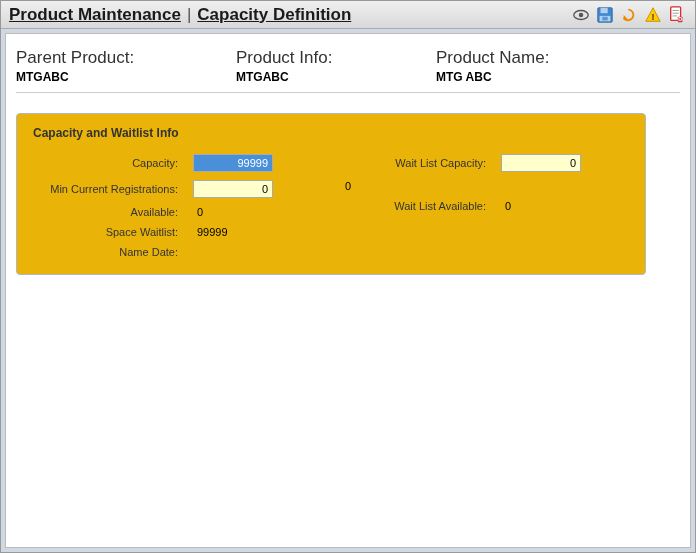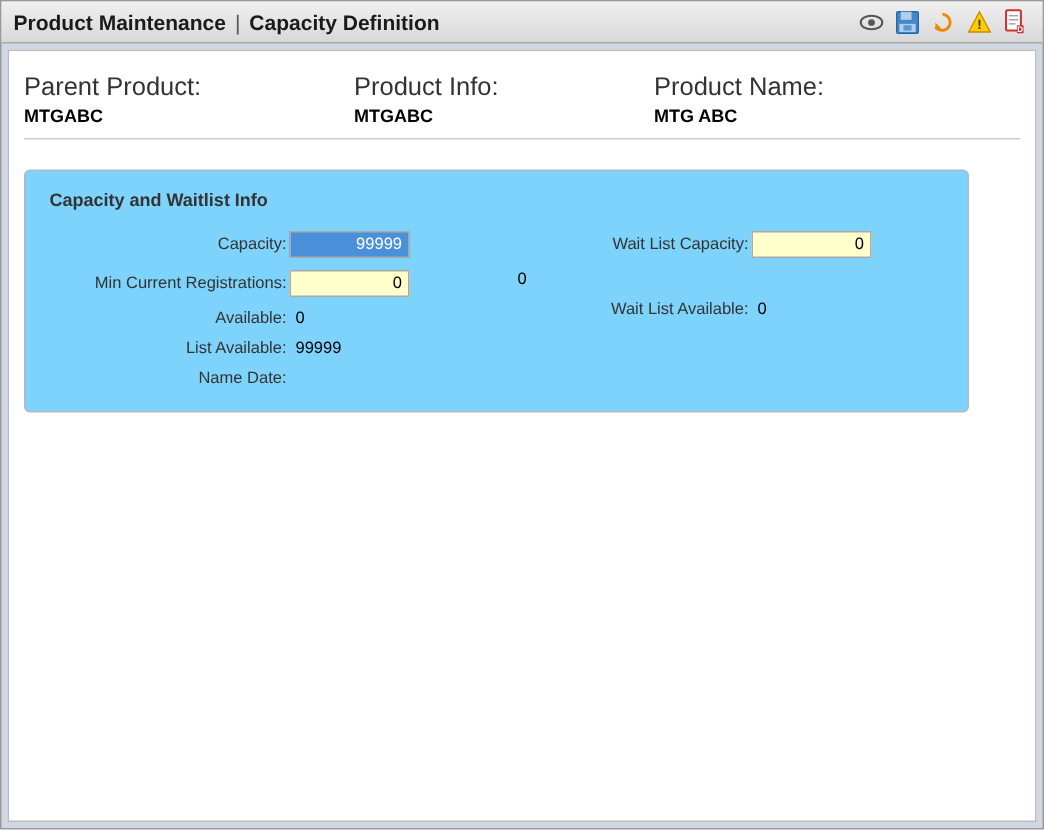--- a/index.html
+++ b/index.html
@@ -33,12 +33,13 @@
     }
 
     .header-title {
-      font-size: 14px;
+      font-size: 17px;
       font-weight: bold;
       color: #1a1a1a;
       display: flex;
       align-items: center;
       gap: 6px;
+      text-decoration: underline;
     }
 
     .header-title .product-maint {

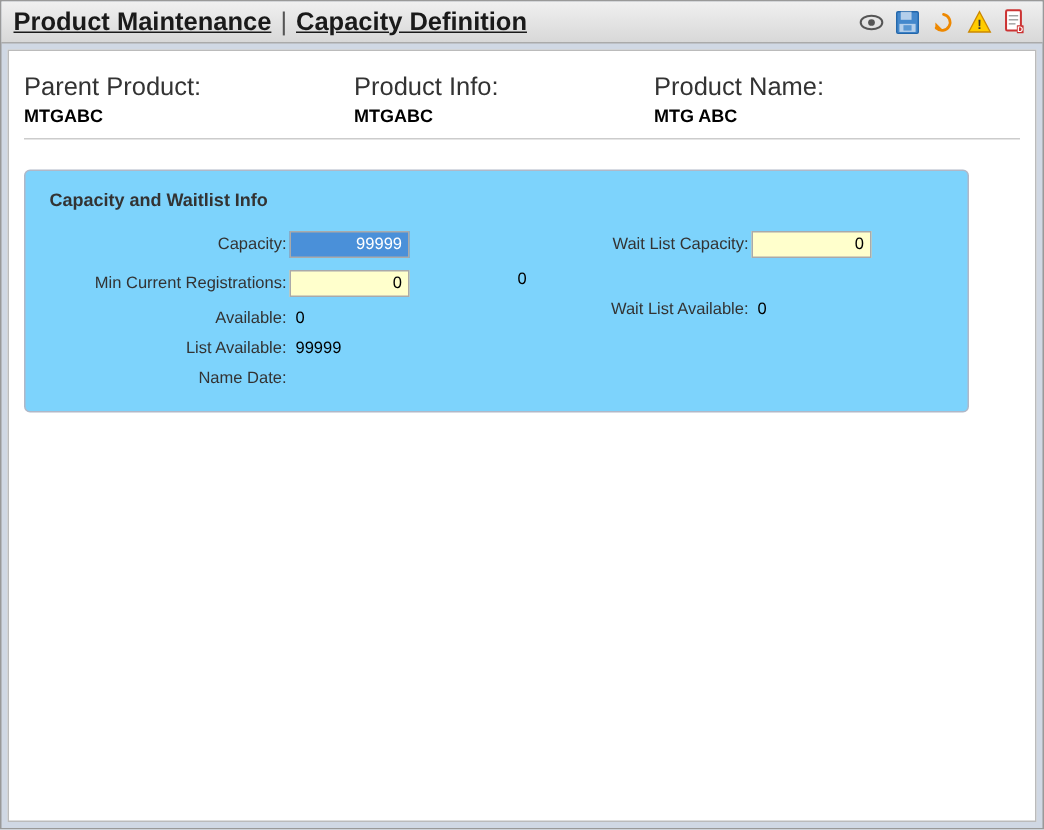--- a/index.html
+++ b/index.html
@@ -117,7 +117,7 @@
       margin-top: 20px;
       border: 1px solid #b0b8c8;
       border-radius: 4px;
-      background: #7dd3fc;
+      background: #eab308;
       padding: 12px 16px 16px 16px;
       width: 630px;
     }

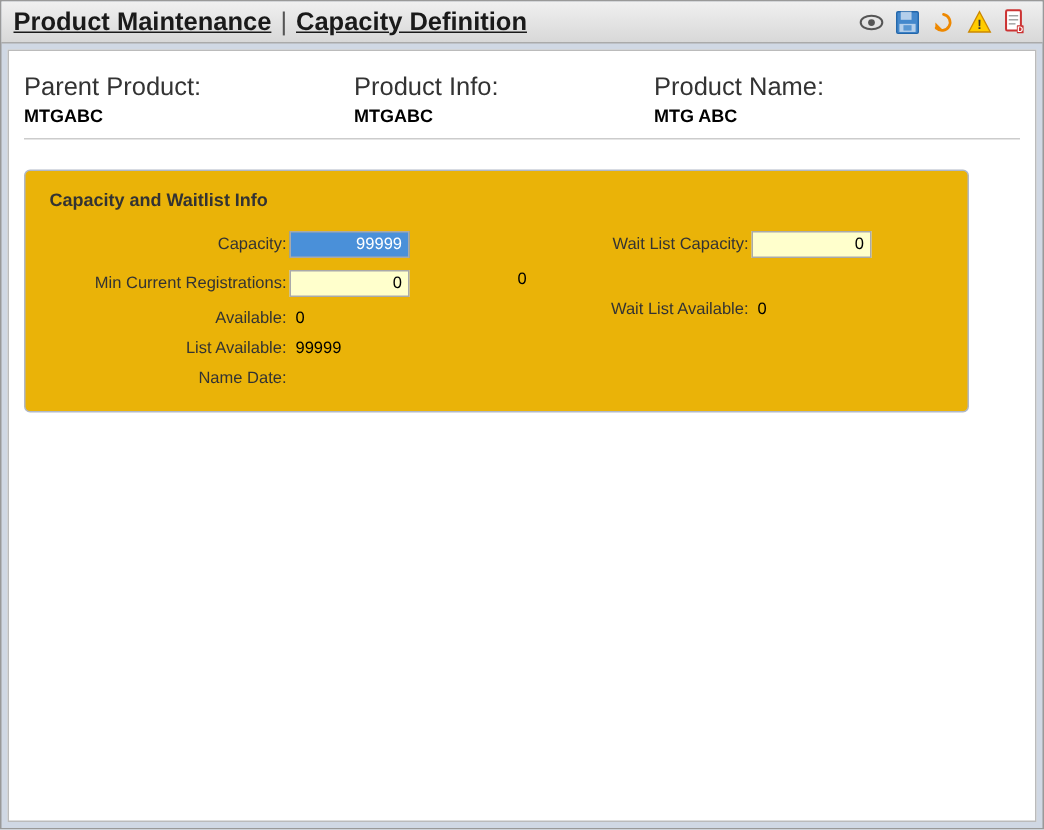--- a/index.html
+++ b/index.html
@@ -151,7 +151,7 @@
       color: #333;
       width: 160px;
       text-align: right;
-      padding-right: 2px;
+      padding-right: 15px;
       white-space: nowrap;
     }
 

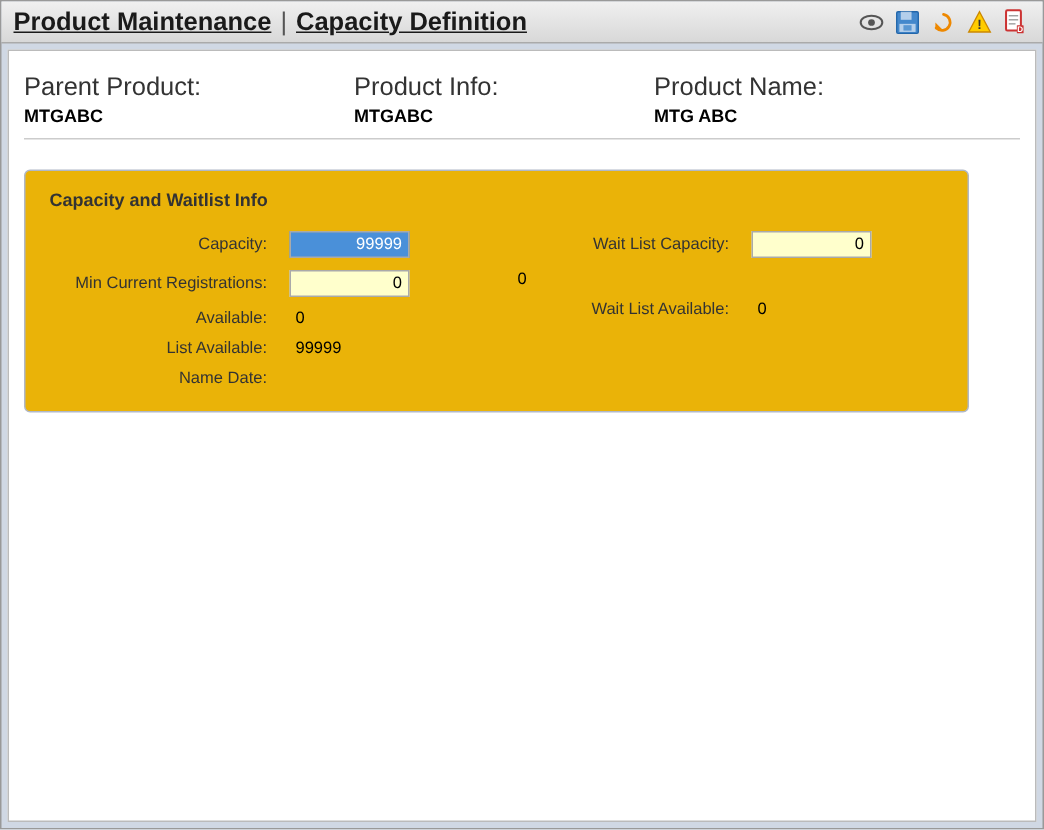--- a/index.html
+++ b/index.html
@@ -279,7 +279,7 @@
           </div>
 
           <div class="cap-row">
-            <span class="cap-label">List Available:</span>
+            <span class="cap-label">Space Waitlist:</span>
             <span class="static-value">99999</span>
           </div>
 

